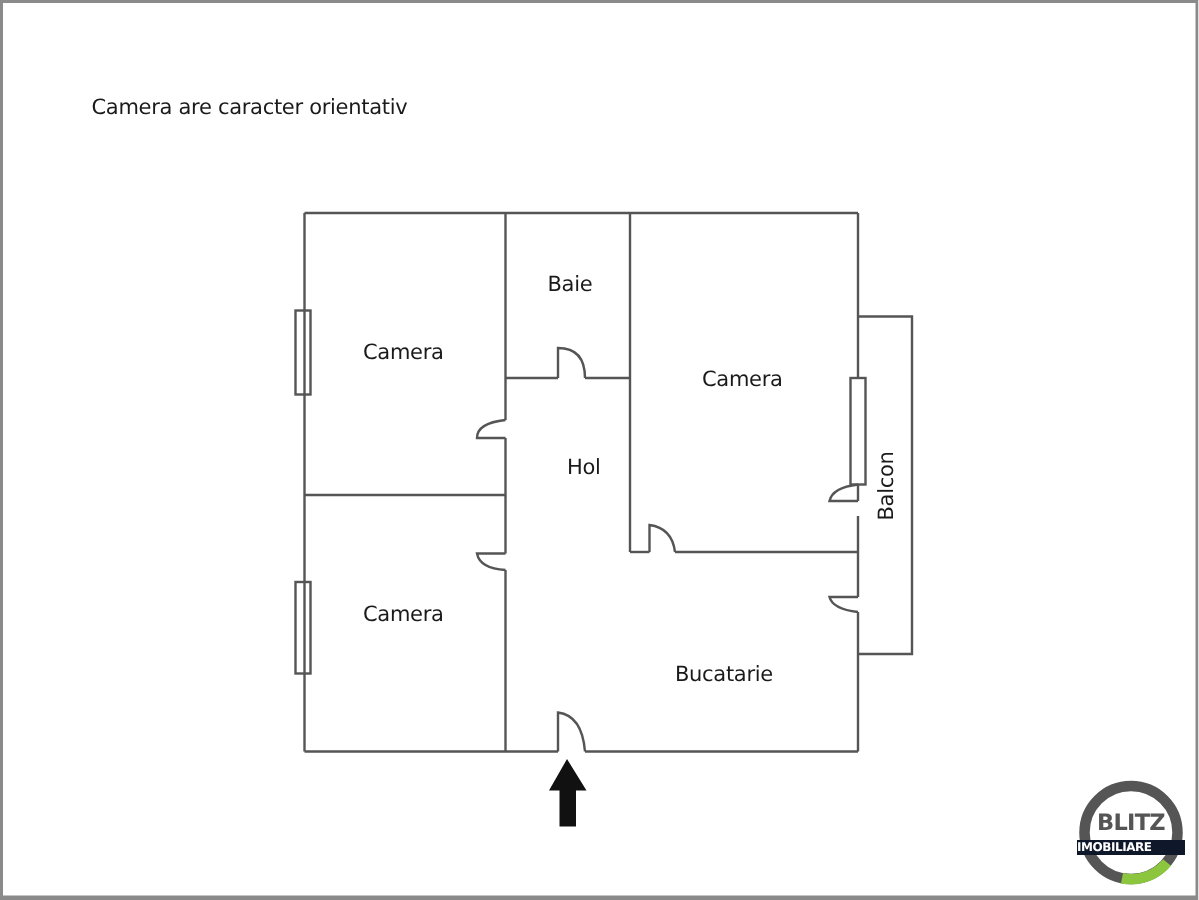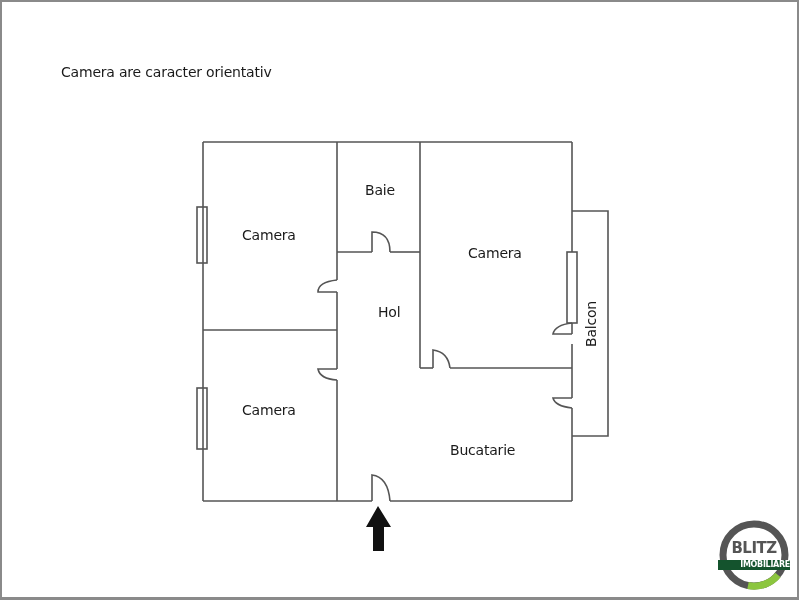--- a/index.html
+++ b/index.html
@@ -14,8 +14,8 @@
     .logo { position: absolute; left: 718px; top: 519px; width: 72px; height: 72px; }
     .logo .txt1 { position: absolute; left: 0; top: 20px; width: 72px; text-align: center;
                   font-family: "DejaVu Sans", sans-serif; font-weight: bold; font-size: 15px; color: #555; letter-spacing: -0.5px; }
-    .logo .txt2 { position: absolute; left: 0; top: 41px; width: 72px; text-align: right;
-                  font-family: "DejaVu Sans", sans-serif; font-weight: bold; font-size: 8px; color: #fff; background: #14532d; letter-spacing: -0.3px; line-height: 10px; }
+    .logo .txt2 { position: absolute; left: 0; top: 41px; width: 72px; text-align: left;
+                  font-family: "DejaVu Sans", sans-serif; font-weight: bold; font-size: 8px; color: #fff; background: #0f172a; letter-spacing: -0.3px; line-height: 10px; }
   </style>
 </head>
 <body>

